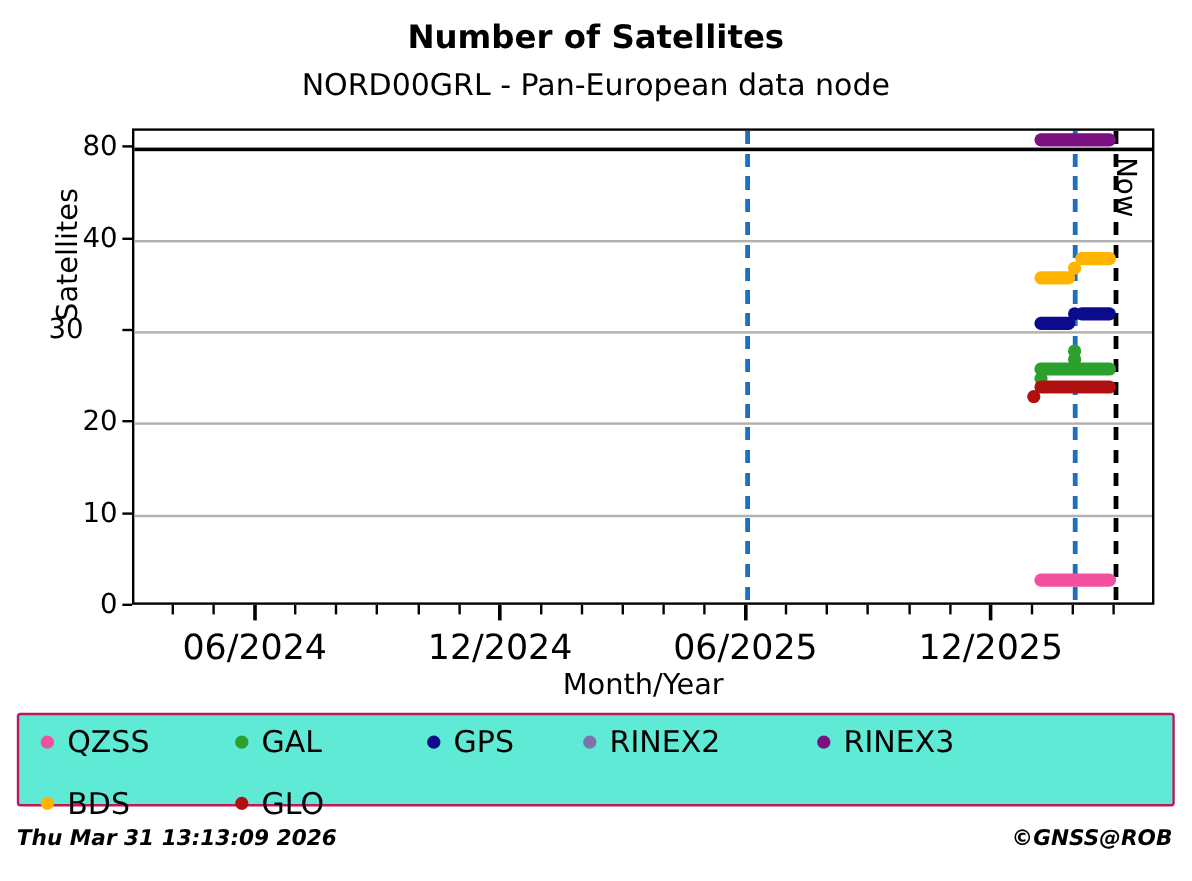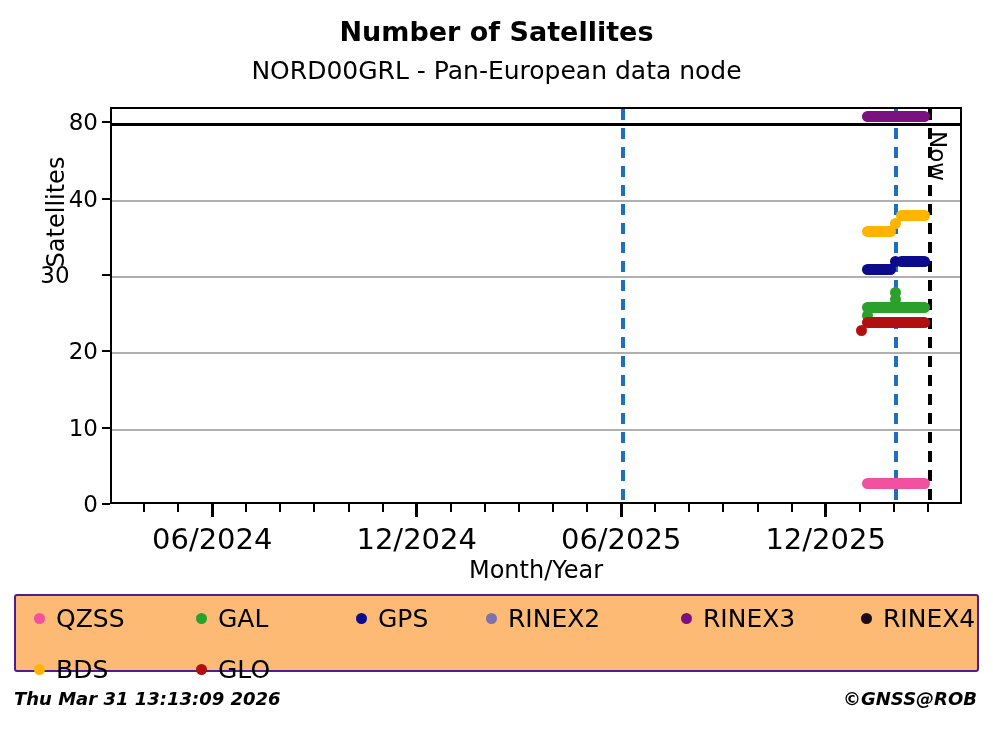--- a/index.html
+++ b/index.html
@@ -188,9 +188,9 @@
     top: 594px;
     width: 965px;
     height: 78px;
-    border: 2px solid #4c1d95;
+    border: 2px solid #be185d;
     box-sizing: border-box;
-    background: #fdba74;
+    background: #5eead4;
     border-radius: 3px;
   }
   .legend-row {

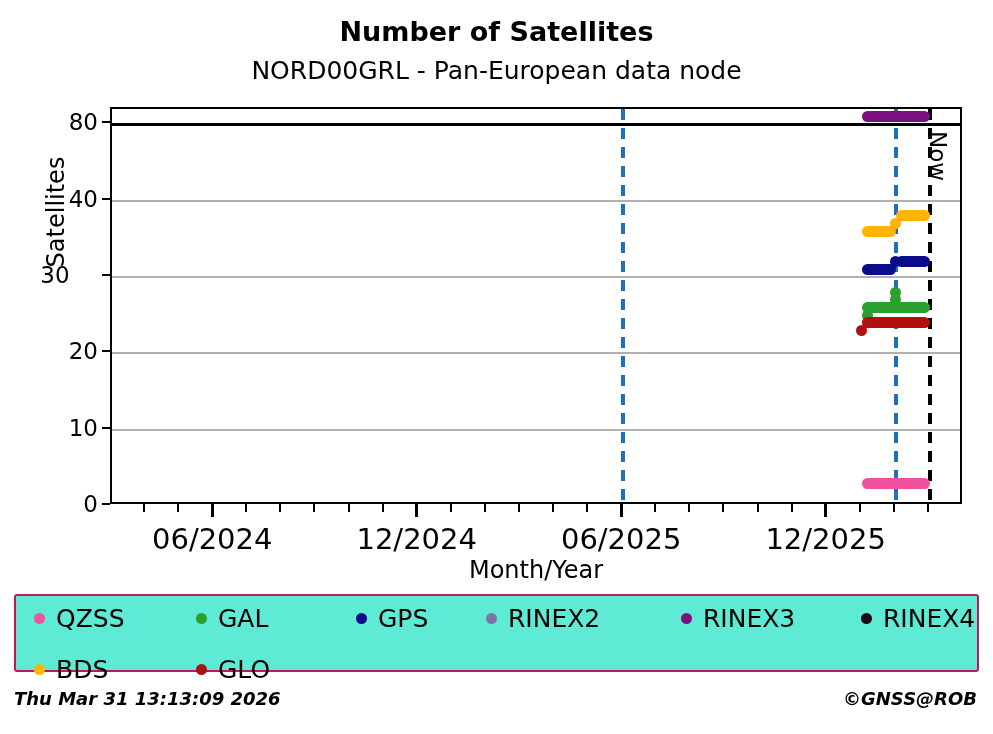--- a/index.html
+++ b/index.html
@@ -345,10 +345,6 @@
         <span class="legend-dot" style="background: rgb(123, 16, 128);"></span>
         <span class="legend-text">RINEX3</span>
       </div>
-      <div class="legend-item" style="left: 845px;">
-        <span class="legend-dot" style="background: rgb(26, 10, 24);"></span>
-        <span class="legend-text">RINEX4</span>
-      </div>
     </div>
   <div class="legend-row" id="legend-row-2" style="top:40px;margin-top:15px;">
       <div class="legend-item" style="left: 18px;">

